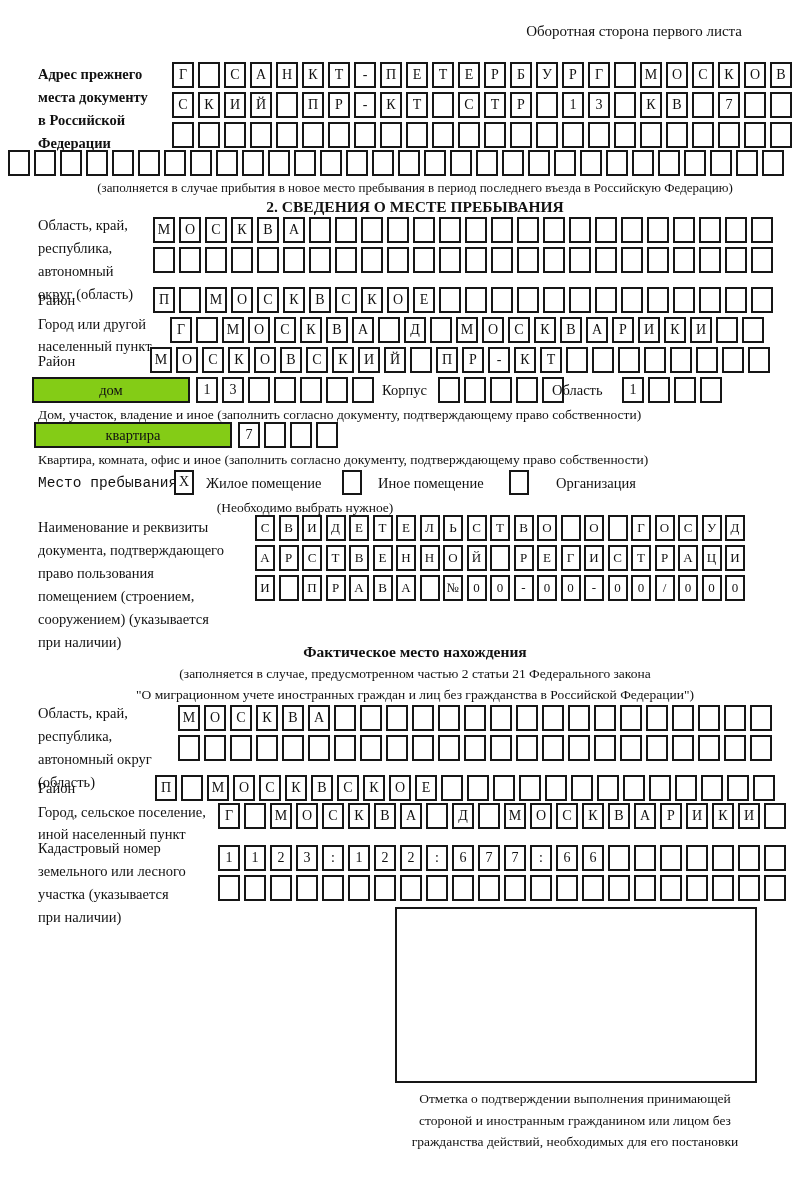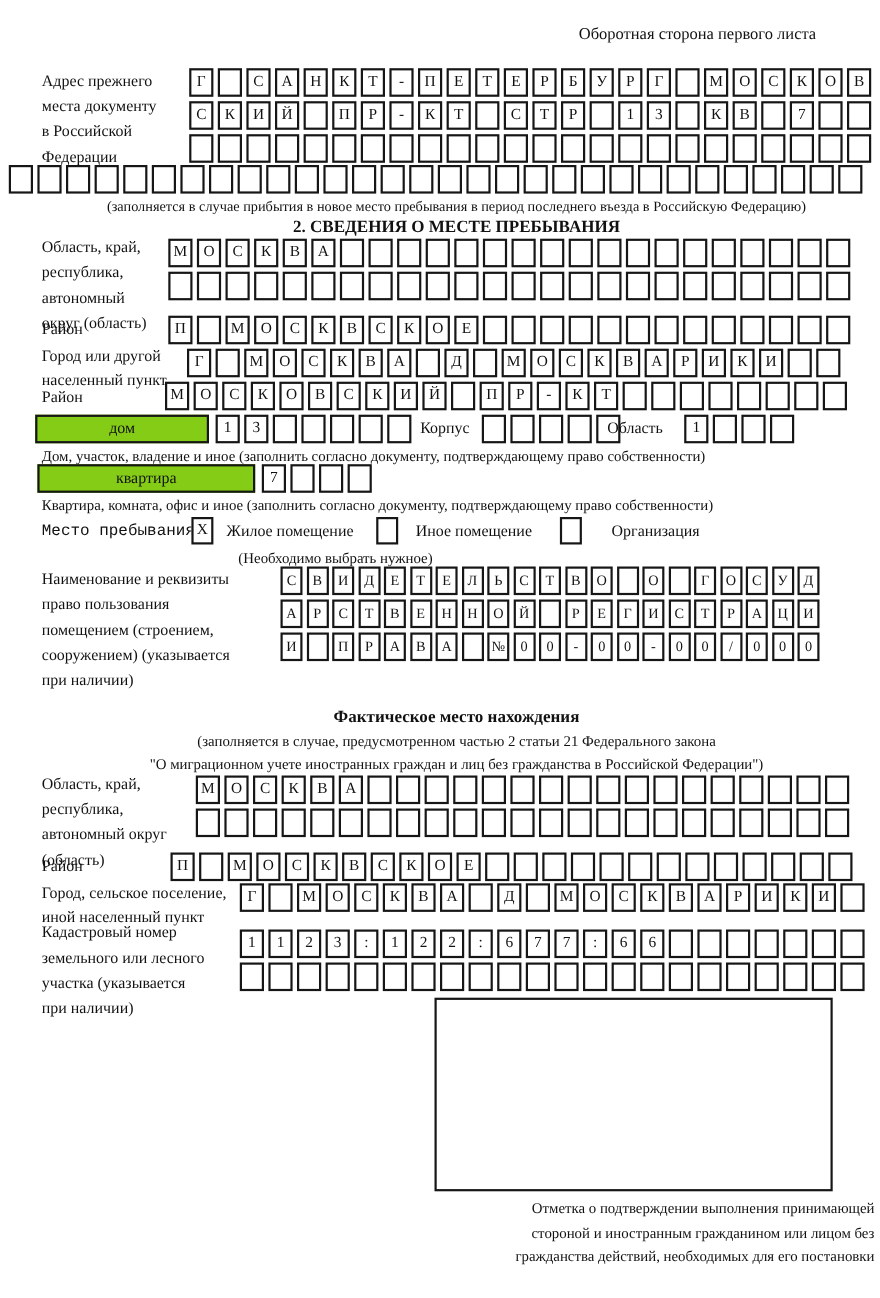--- a/index.html
+++ b/index.html
@@ -42,7 +42,7 @@
 
   <div class="abs lbl" style="top:20px;right:58px;font-size:15px;">Оборотная сторона первого листа</div>
 
-  <div class="abs" style="left:38px;top:63px;">
+  <div class="abs" style="left:38px;top:63px;font-weight:bold;">
     <div class="lbl">Адрес прежнего</div>
     <div class="lbl">места документу</div>
     <div class="lbl">в Российской</div>

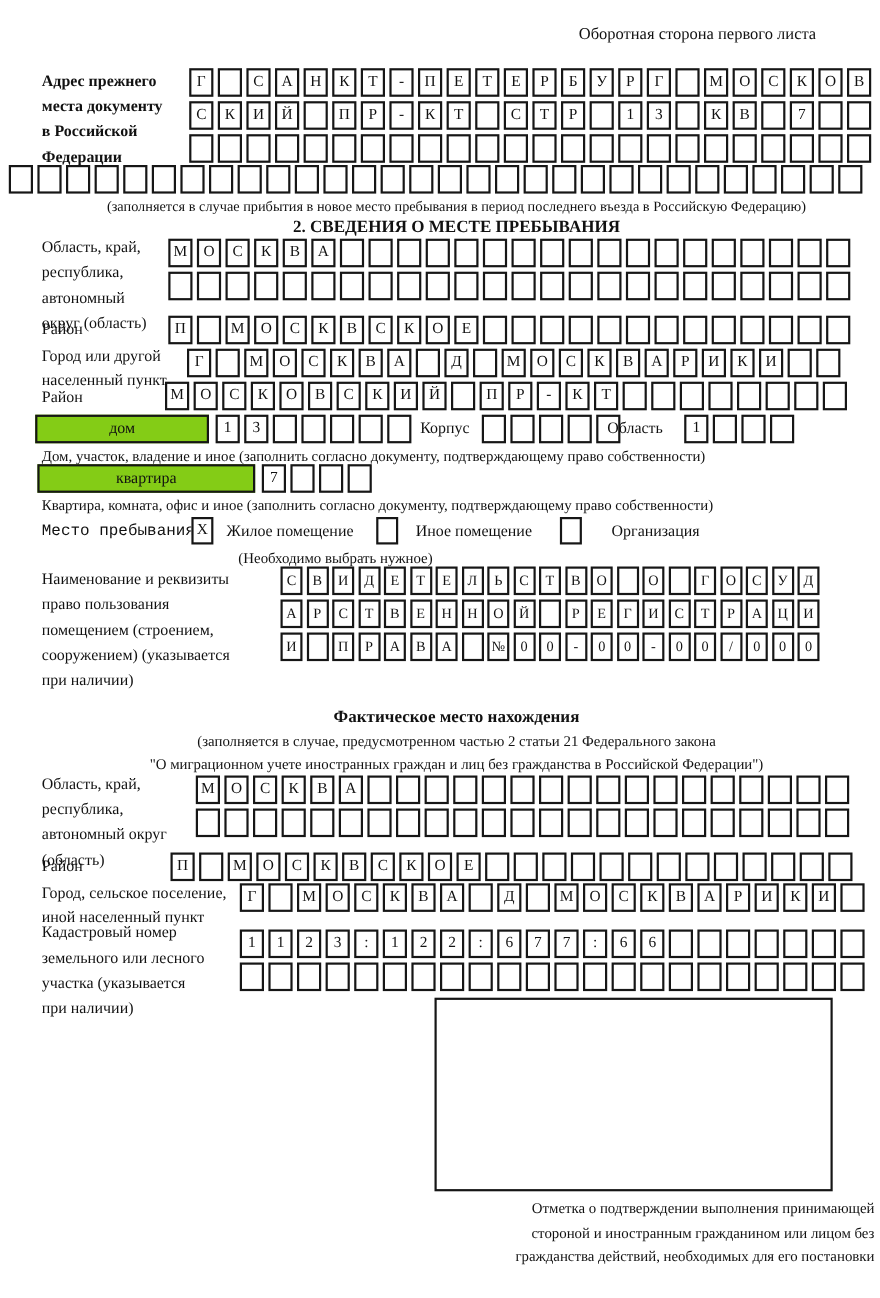--- a/index.html
+++ b/index.html
@@ -356,6 +356,7 @@
 
   <div class="abs" style="left:38px;top:516px;">
     <div class="lbl">Наименование и реквизиты</div>
+    <div class="lbl">документа, подтверждающего</div>
     <div class="lbl">право пользования</div>
     <div class="lbl">помещением (строением,</div>
     <div class="lbl">сооружением) (указывается</div>

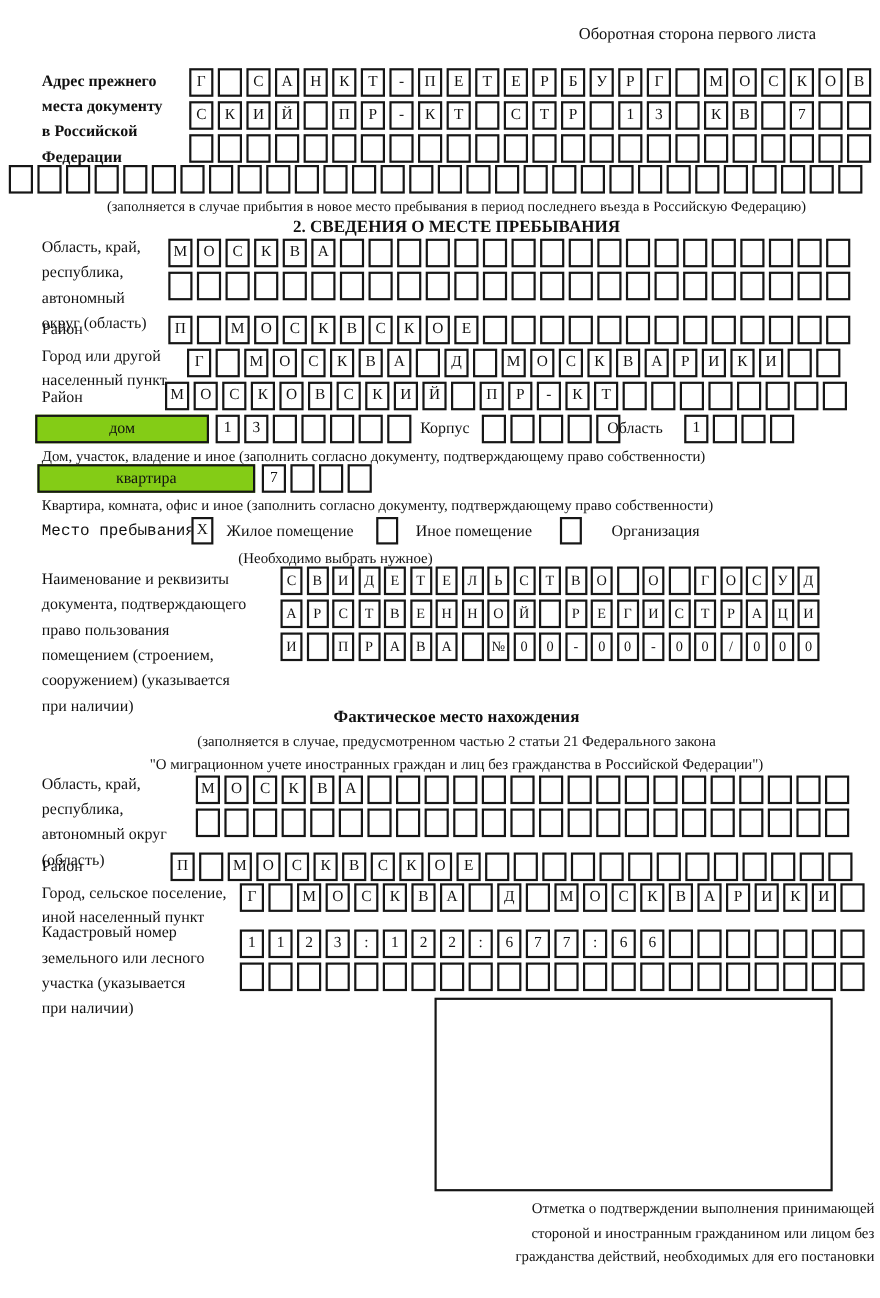--- a/index.html
+++ b/index.html
@@ -33,7 +33,7 @@
     border:2px solid #161616;text-align:center;font-size:14px;line-height:20px;background:#fff;
   }
   .stampbox{box-sizing:border-box;border:2px solid #161616;background:#fff;}
-  .capline{font-size:13.5px;line-height:21.5px;text-align:right;}
+  .capline{font-size:13.5px;line-height:21.5px;text-align:center;}
 </style>
 </head>
 <body>

